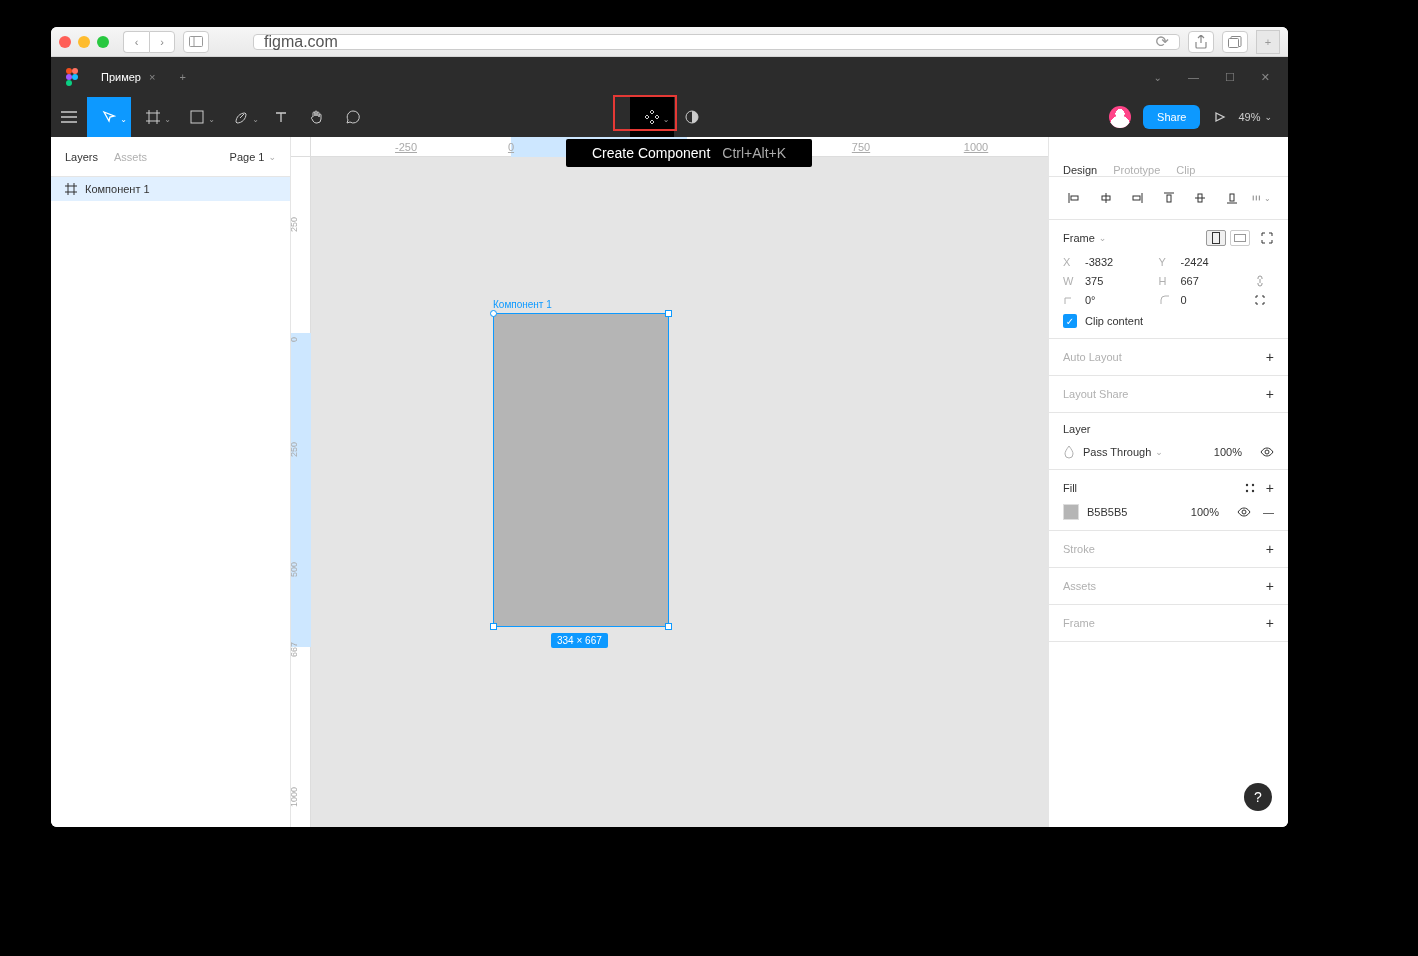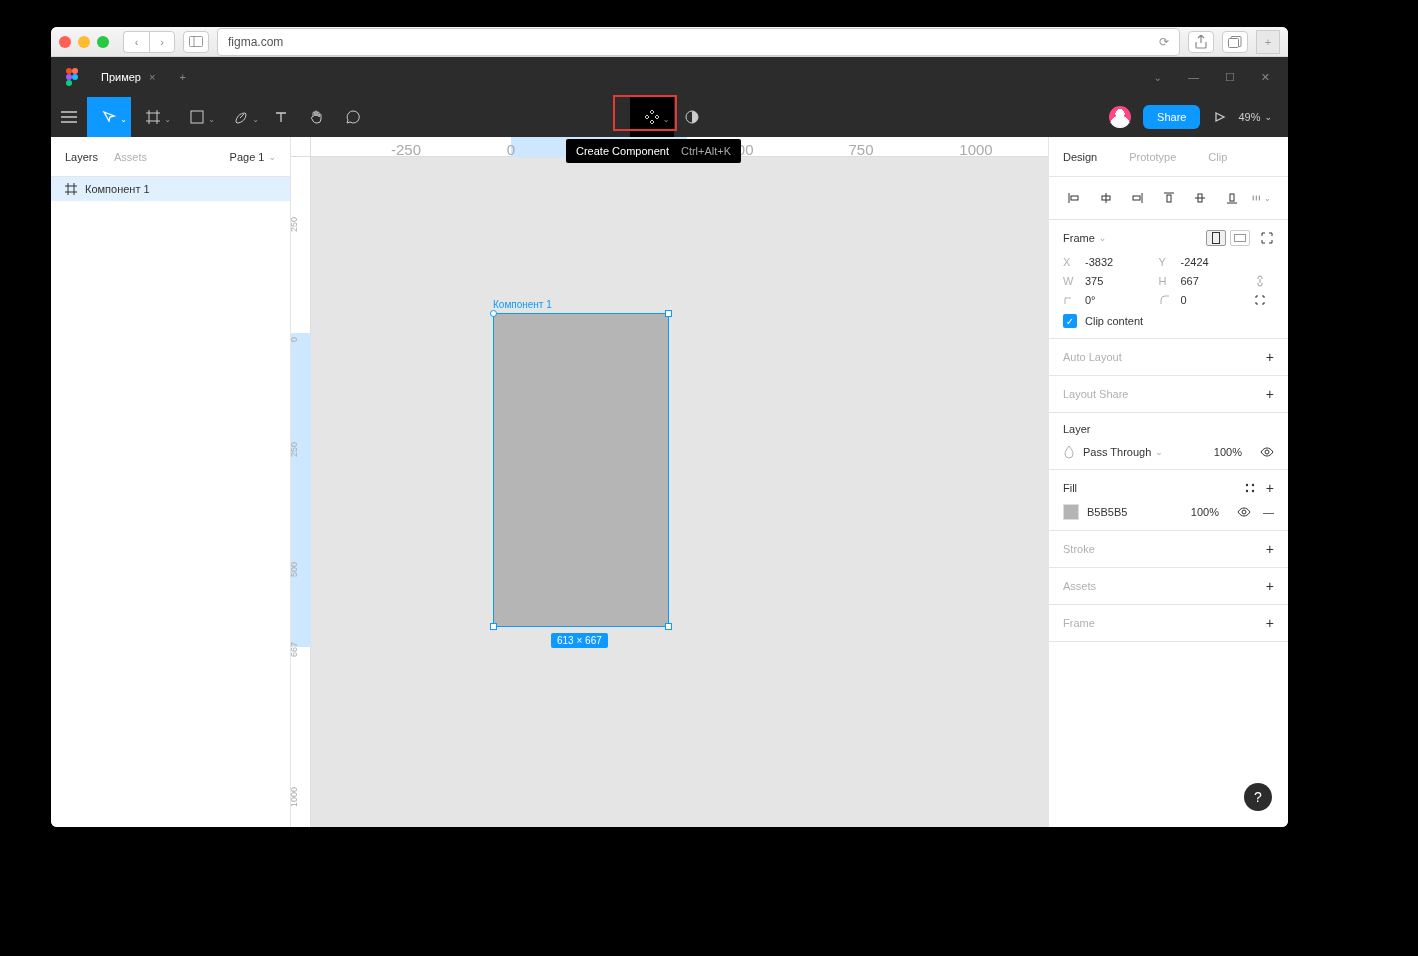--- a/index.html
+++ b/index.html
@@ -14,7 +14,7 @@
   .nav-group{display:flex;}
   .nav-group .nav-btn:first-child{border-radius:4px 0 0 4px;border-right:none;}
   .nav-group .nav-btn:last-child{border-radius:0 4px 4px 0;}
-  .url-bar { flex:1; height:28px; background:#fff; border:1px solid #ccc; border-radius:4px; padding:0 10px; display:flex; align-items:center; color:#555; font-size:12px; }
+  .url-bar { flex:1; height:16px; background:#fff; border:1px solid #ccc; border-radius:4px; padding:0 10px; display:flex; align-items:center; color:#555; font-size:16px;margin-left:36px; }
   .url-refresh{color:#999;margin-left:auto;}
   .right-btns{display:flex;gap:8px;}
   .plus-tab{width:24px;height:24px;background:#e8e8e8;border:1px solid #ccc;display:flex;align-items:center;justify-content:center;color:#999;}

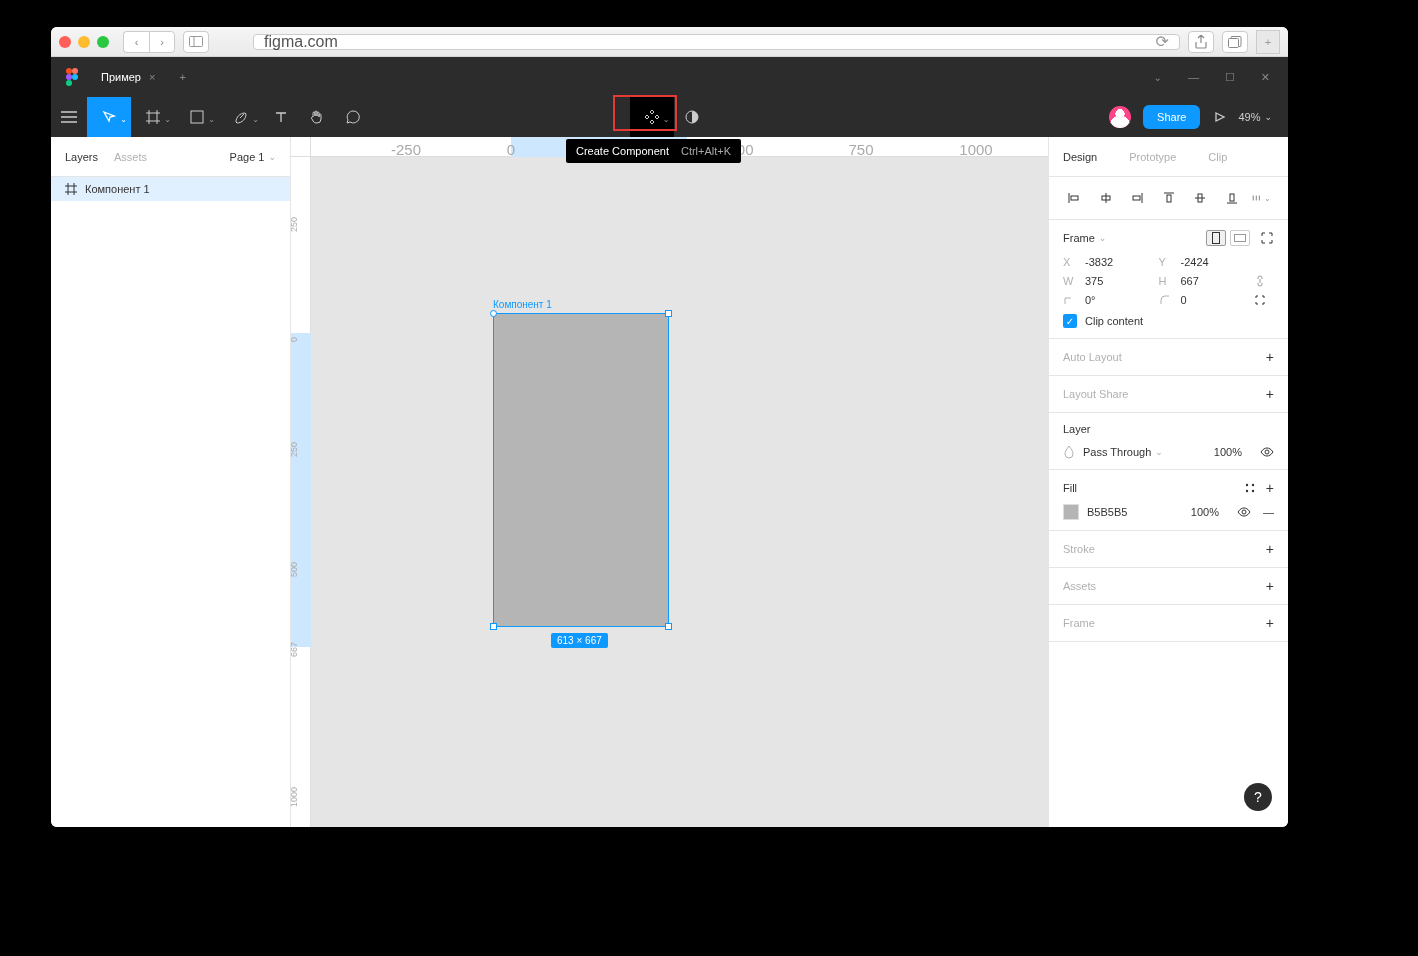--- a/index.html
+++ b/index.html
@@ -55,7 +55,7 @@
   .ruler-h{position:absolute;left:20px;right:0;top:0;height:20px;background:#fff;border-bottom:1px solid #ddd;}
   .ruler-v{position:absolute;left:0;top:20px;bottom:0;width:20px;background:#fff;border-right:1px solid #ddd;}
   .ruler-corner{position:absolute;left:0;top:0;width:20px;height:20px;background:#fff;border-right:1px solid #ddd;border-bottom:1px solid #ddd;}
-  .ruler-tick-h{position:absolute;top:4px;font-size:15px;color:#aaa;transform:translateX(-50%);}
+  .ruler-tick-h{position:absolute;top:4px;font-size:11px;color:#aaa;transform:translateX(-50%);text-decoration:underline;}
   .ruler-tick-v{position:absolute;left:3px;font-size:9px;color:#aaa;transform:translateY(50%) rotate(-90deg);transform-origin:left center;white-space:nowrap;}
   .ruler-sel-h{position:absolute;top:0;height:20px;background:#cde7ff;}
   .ruler-sel-v{position:absolute;left:0;width:20px;background:#cde7ff;}

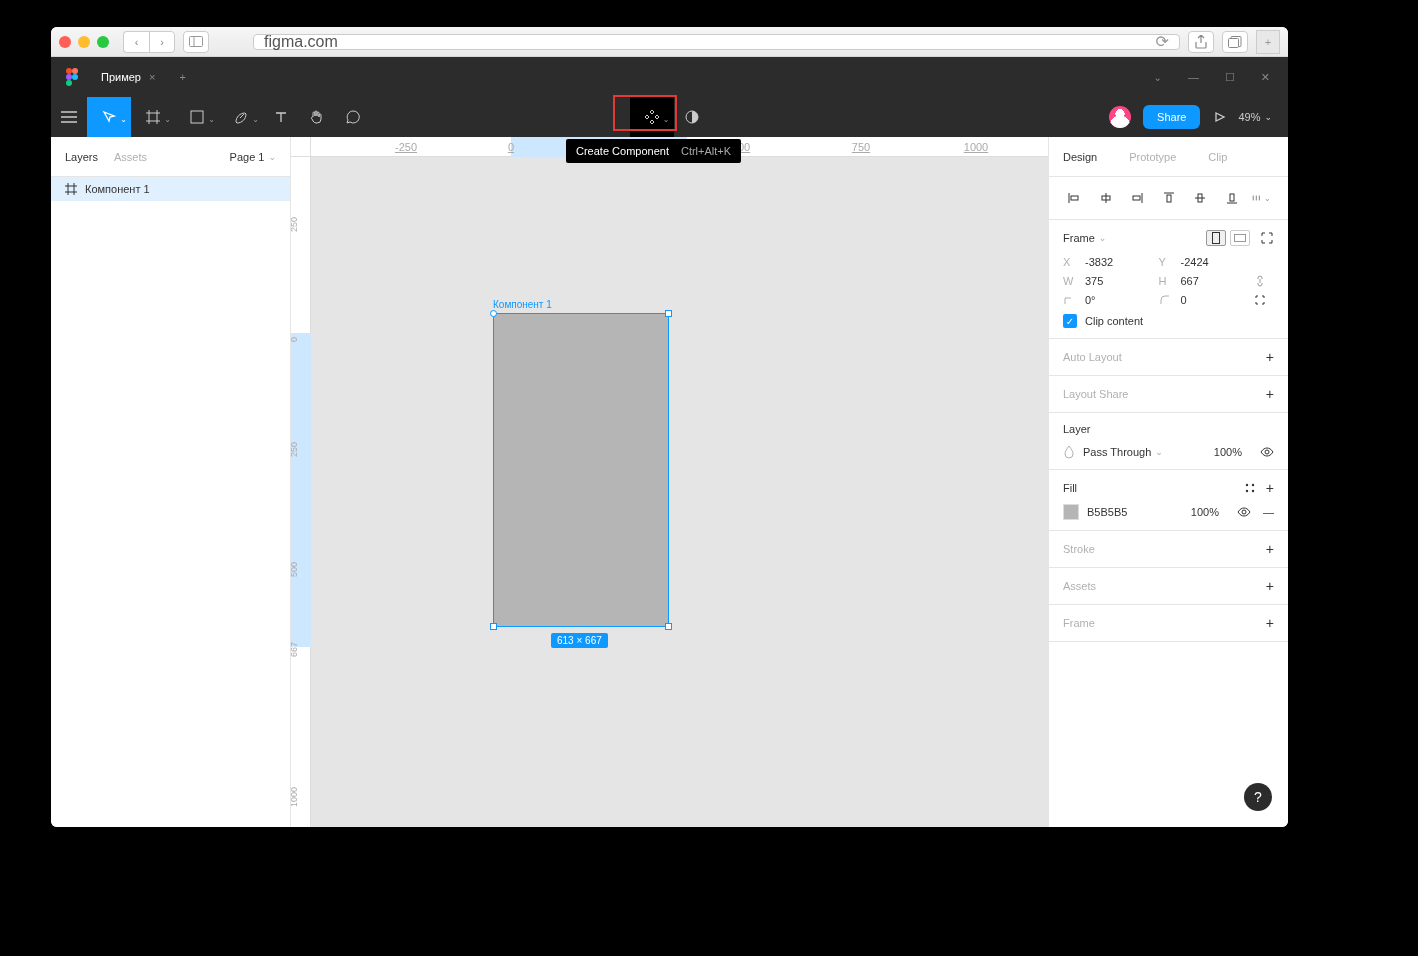--- a/index.html
+++ b/index.html
@@ -38,7 +38,7 @@
   .avatar::after{content:"";position:absolute;inset:0;background:radial-gradient(circle at 50% 35%, #fff 25%, transparent 26%), radial-gradient(circle at 50% 90%, #fff 45%, transparent 46%);}
   .share-btn{background:#0d99ff;color:#fff;padding:6px 14px;border-radius:6px;font-size:11px;font-weight:500;}
   .zoom-label{color:#ccc;font-size:11px;display:flex;align-items:center;gap:4px;}
-  .tooltip{position:absolute;left:566px;top:139px;background:#000;color:#fff;padding:6px 10px;border-radius:2px;font-size:11px;display:flex;gap:12px;z-index:40;white-space:nowrap;}
+  .tooltip{position:absolute;left:566px;top:139px;background:#000;color:#fff;padding:6px 26px;border-radius:2px;font-size:14px;display:flex;gap:12px;z-index:40;white-space:nowrap;}
   .tooltip::before{content:"";position:absolute;top:-5px;left:76px;border:5px solid transparent;border-bottom-color:#000;}
   .tooltip .shortcut{color:#aaa;}
   

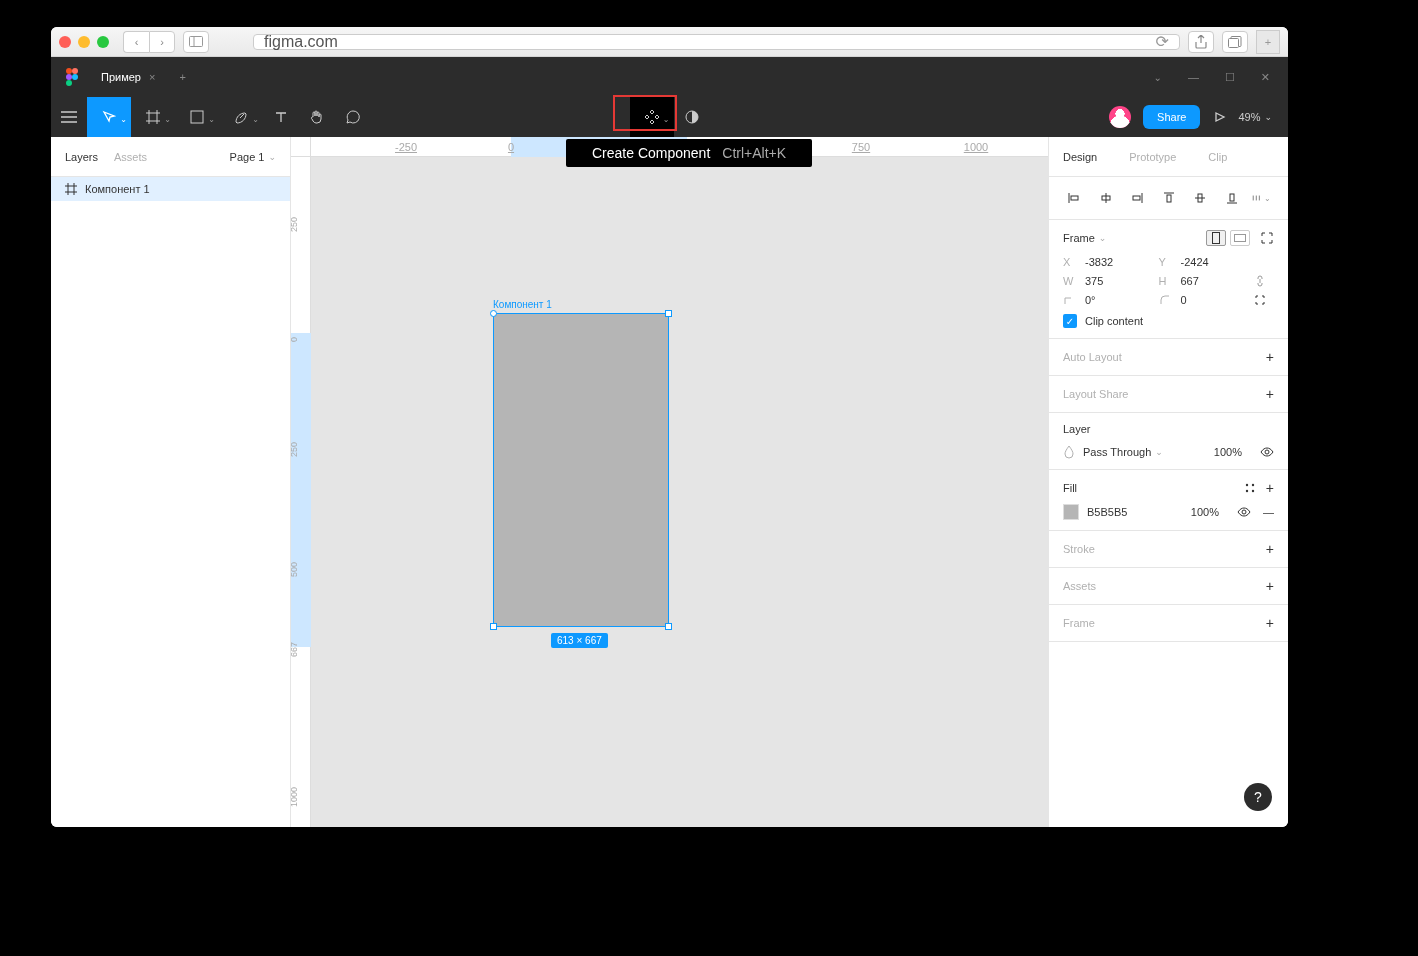--- a/index.html
+++ b/index.html
@@ -66,7 +66,7 @@
   .size-badge{position:absolute;left:260px;top:496px;background:#0d99ff;color:#fff;font-size:10px;padding:2px 6px;border-radius:2px;}
   
   .right-panel{width:240px;background:#fff;border-left:1px solid #e5e5e5;overflow-y:auto;}
-  .rp-tabs{display:flex;gap:32px;padding:0 14px;height:40px;align-items:center;border-bottom:1px solid #e5e5e5;}
+  .rp-tabs{display:flex;gap:16px;padding:0 14px;height:40px;align-items:flex-end;border-bottom:1px solid #e5e5e5;}
   .rp-tab{color:#b0b0b0;}
   .rp-tab.active{color:#333;font-weight:500;}
   .rp-section{padding:10px 14px;border-bottom:1px solid #e5e5e5;}

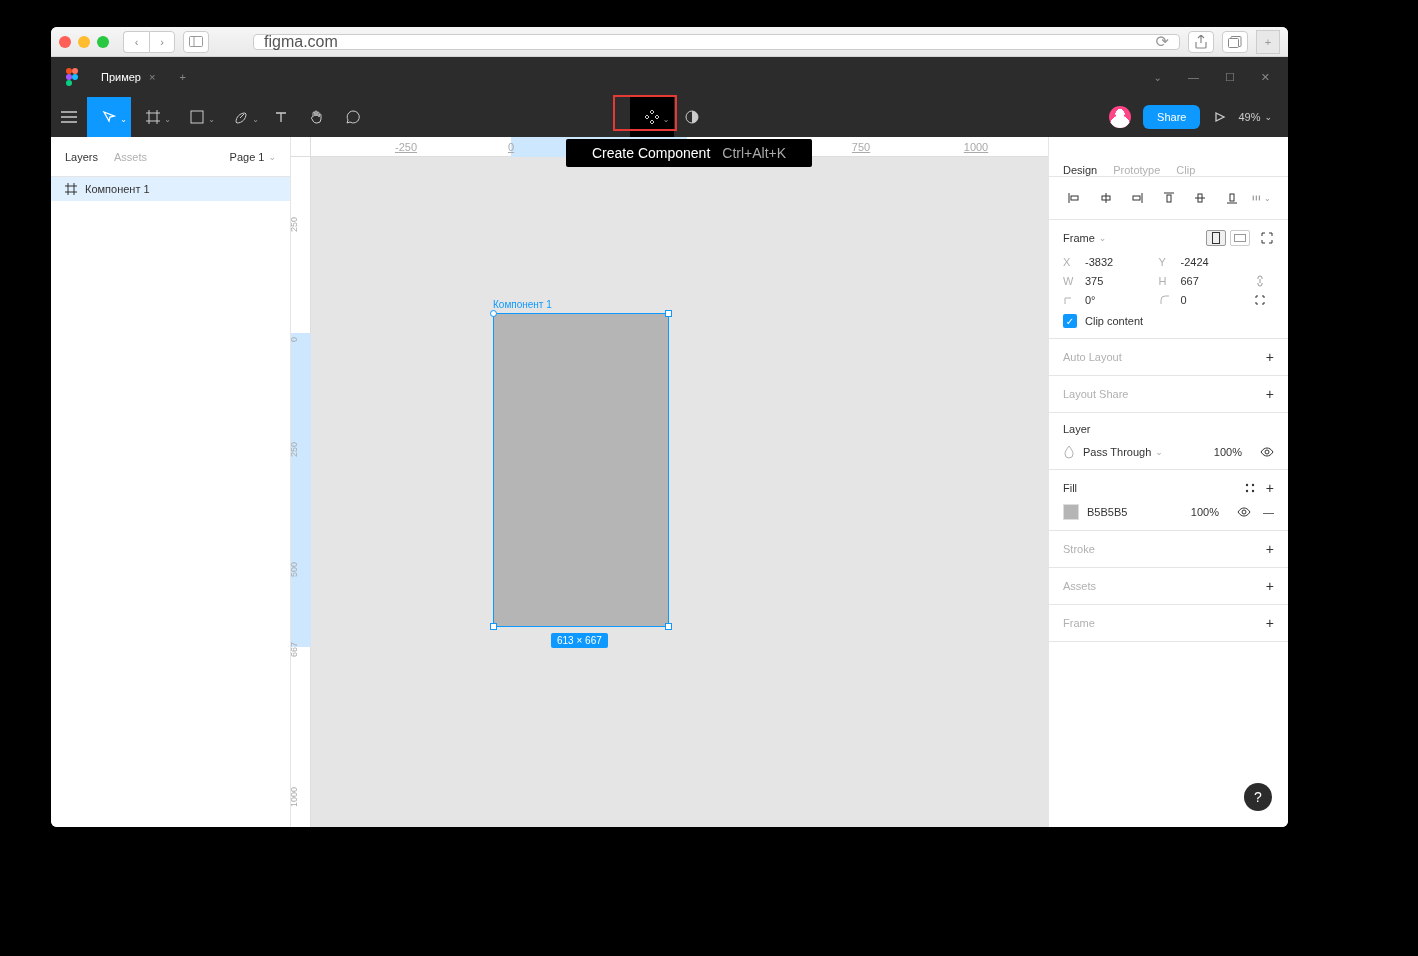--- a/index.html
+++ b/index.html
@@ -290,7 +290,7 @@
         <div class="handle bl"></div>
         <div class="handle br"></div>
       </div>
-      <div class="size-badge">613 × 667</div>
+      <div class="size-badge">334 × 667</div>
     </div>
 
     <div class="right-panel">

